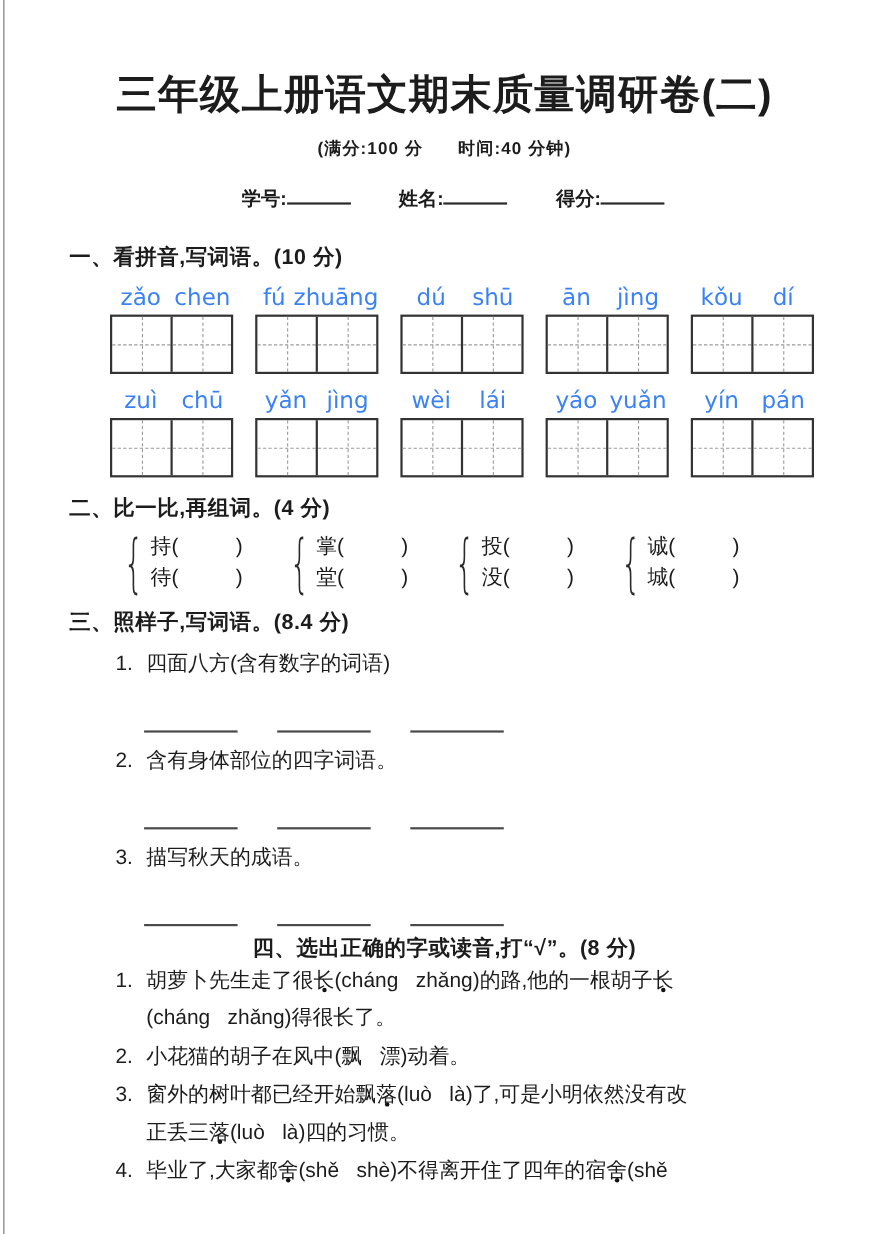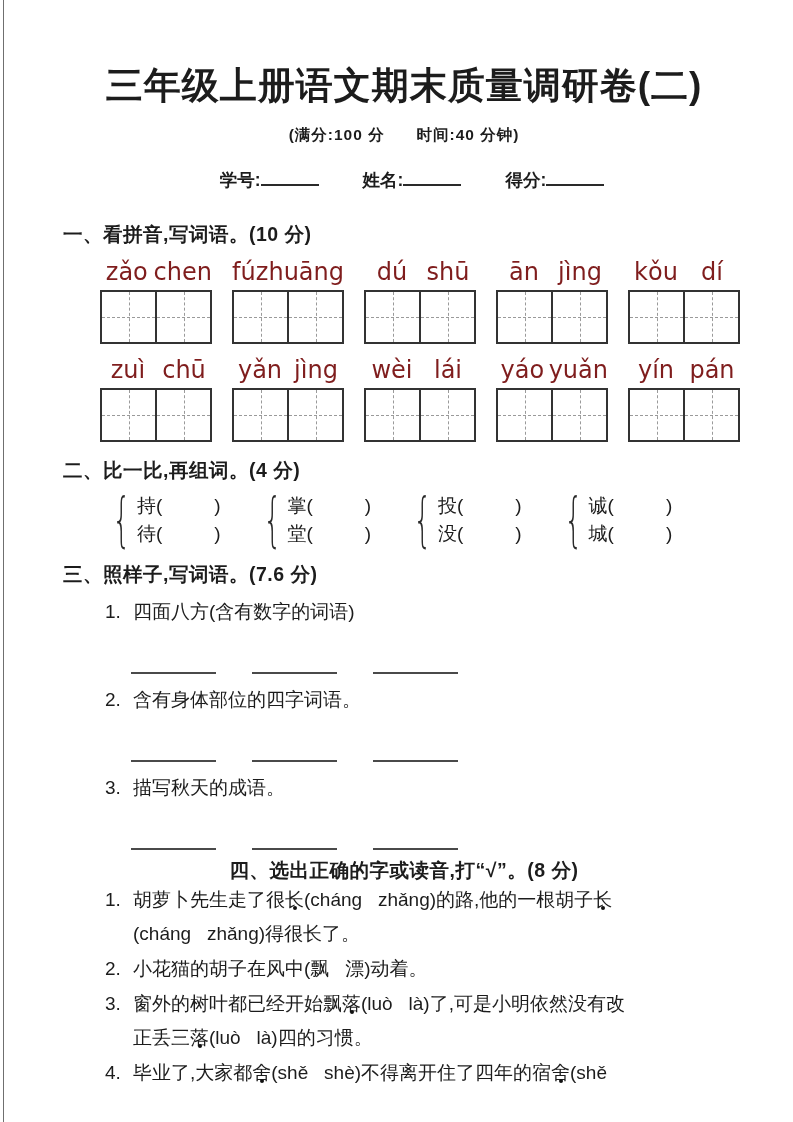--- a/index.html
+++ b/index.html
@@ -26,7 +26,7 @@
   
   .pinyin-row{width:640px;margin-left:37px;margin-top:12px;display:flex;justify-content:space-between;}
   .word{width:112px;}
-  .pinyin{display:flex;font-size:24px;margin-bottom:4px;font-family:"DejaVu Sans",sans-serif;color:#7f1d1d;}
+  .pinyin{display:flex;font-size:21px;margin-bottom:4px;font-family:"DejaVu Sans",sans-serif;color:#3b82f6;}
   .syll{flex:1;text-align:center;white-space:nowrap;}
   .grid{display:flex;border:2px solid #333;background:#fff;}
   .cell{width:53px;height:50px;position:relative;}

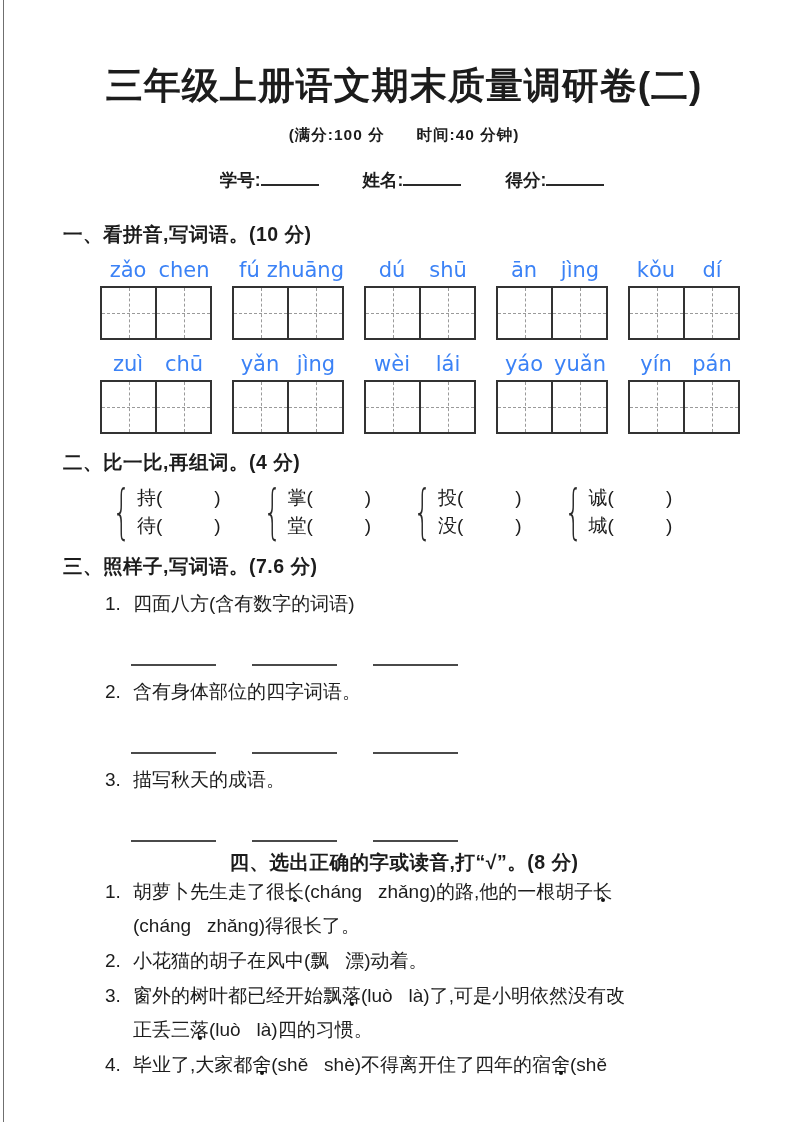--- a/index.html
+++ b/index.html
@@ -212,7 +212,7 @@
     </section>
 
     <section>
-      <h2 class="sec-heading h3-gap">三、照样子,写词语。(7.6 分)</h2>
+      <h2 class="sec-heading h3-gap">三、照样子,写词语。(8.4 分)</h2>
       <div id="s3-items">
           <div class="s3-item">
             <span class="s3-num">1.</span>

